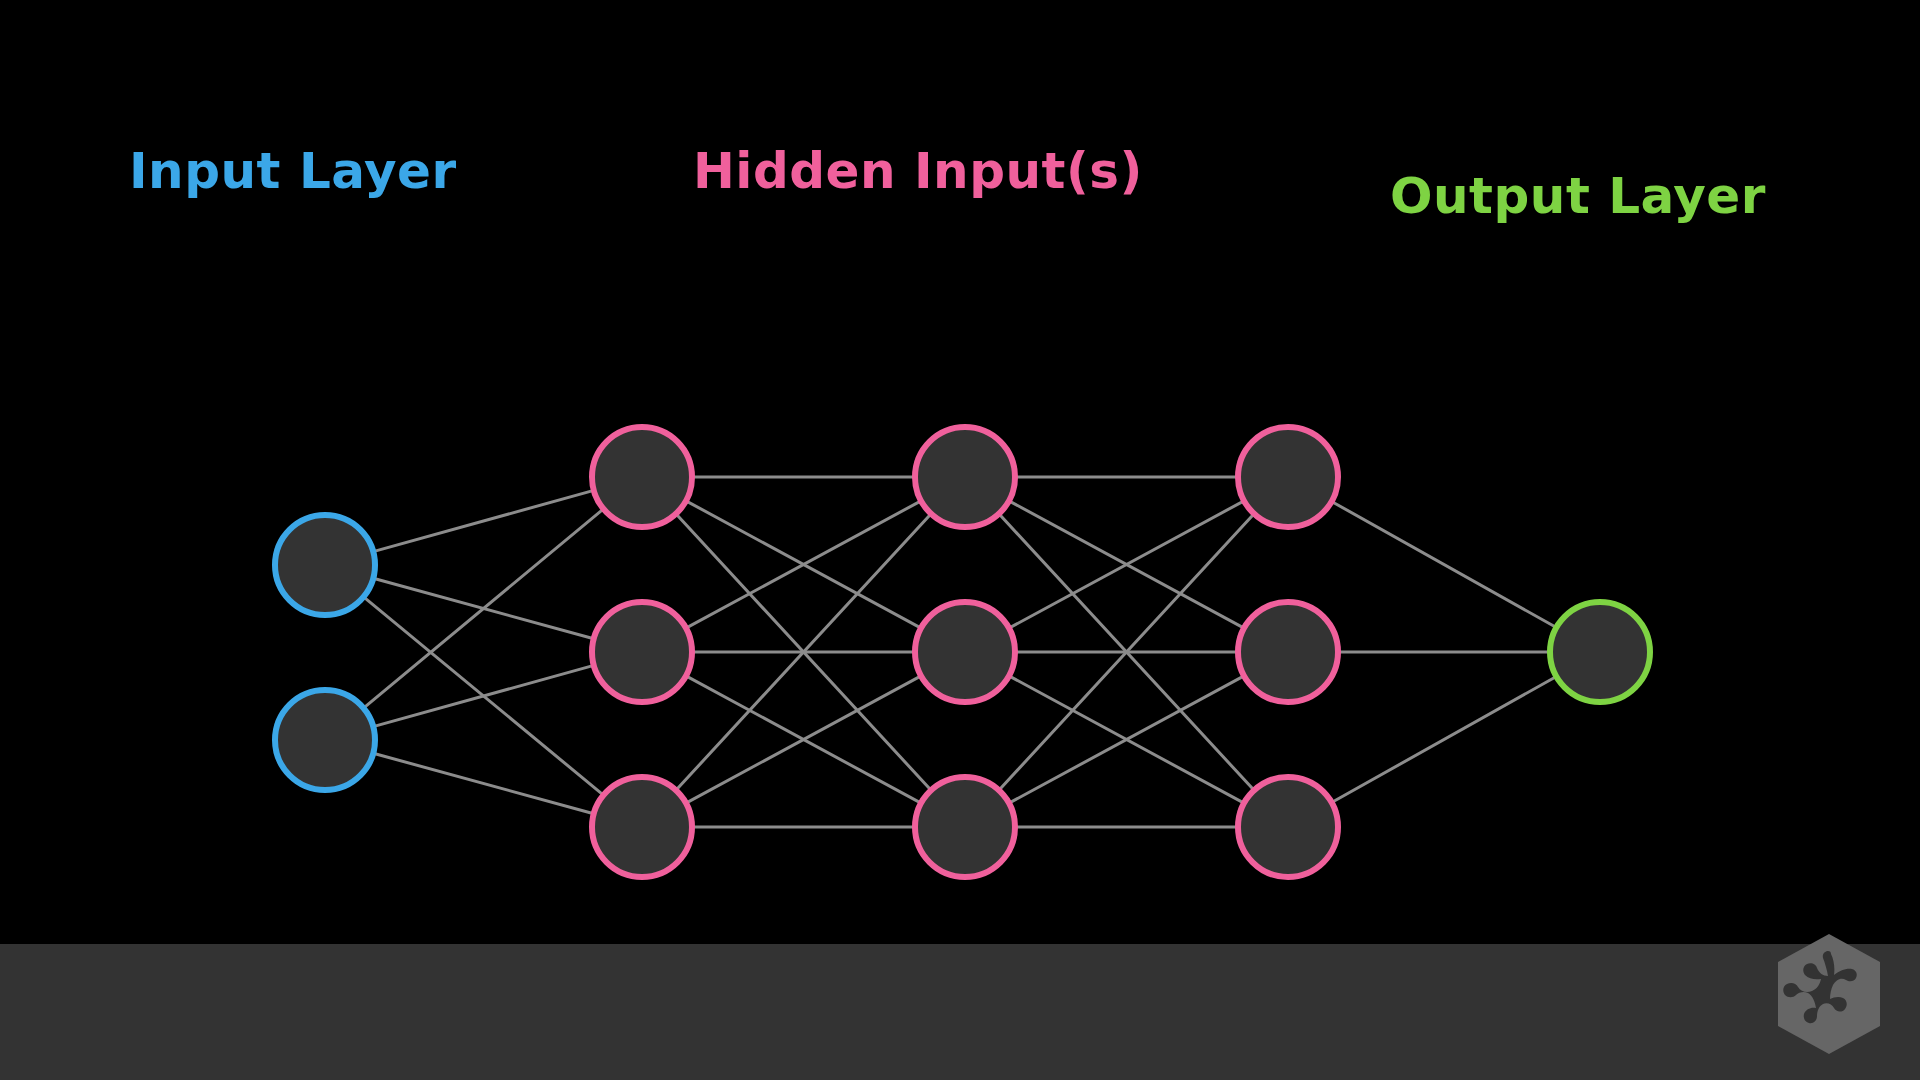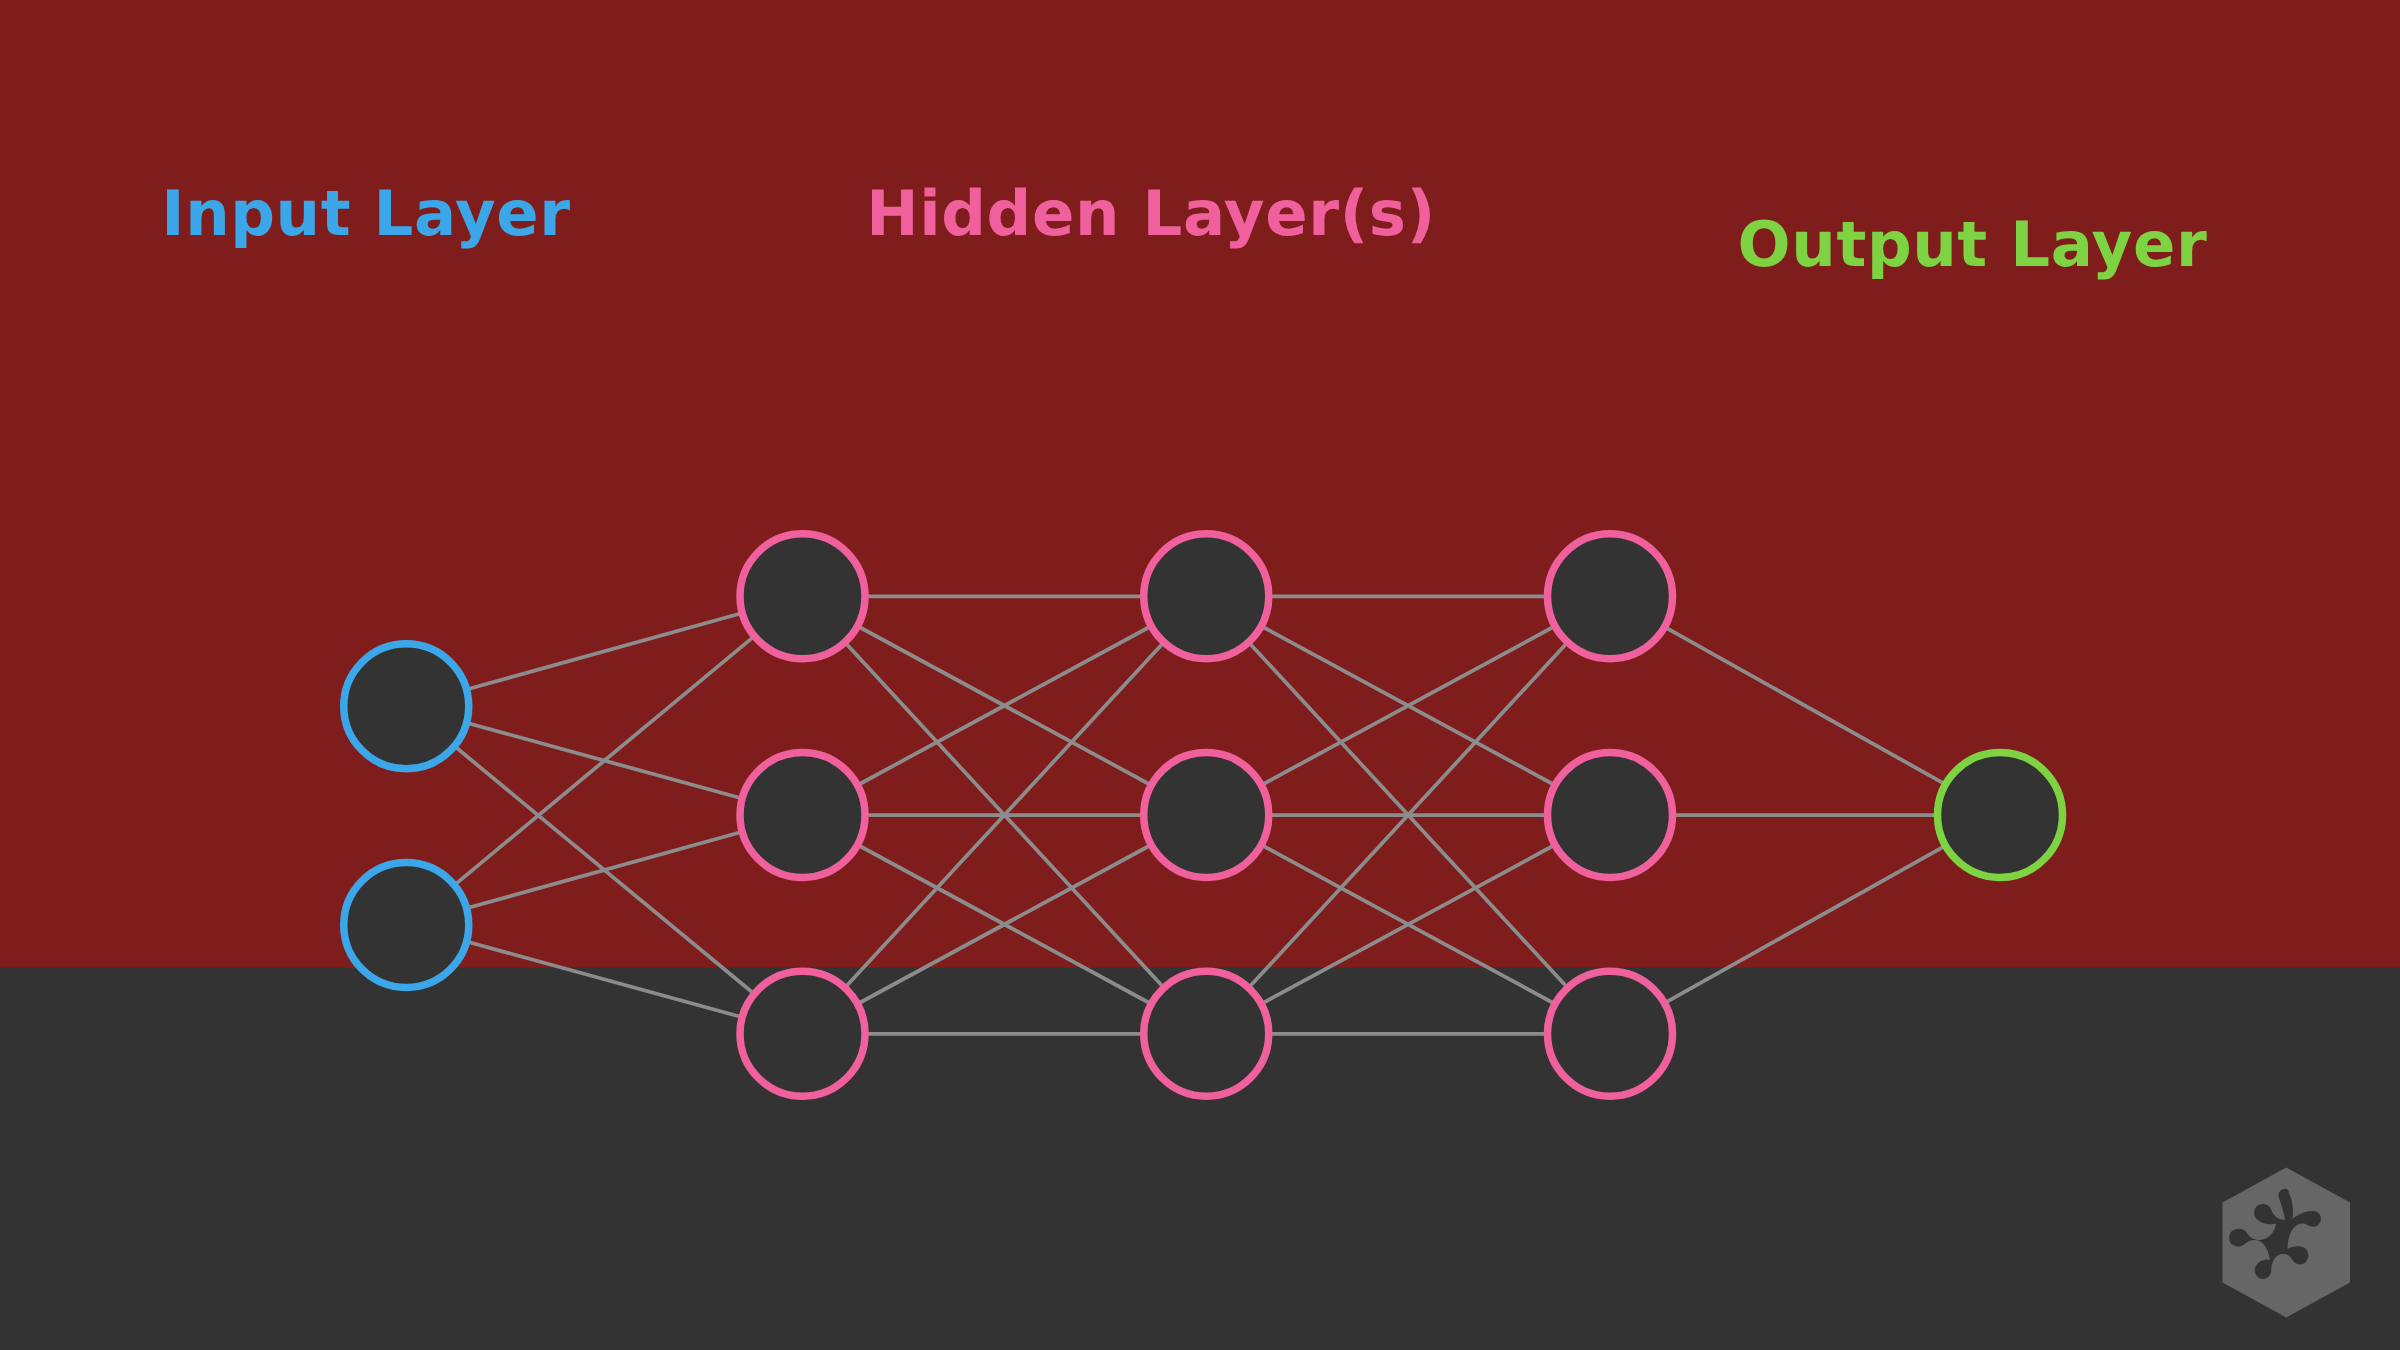--- a/index.html
+++ b/index.html
@@ -18,8 +18,8 @@
   #stage {
     position: relative;
     width: 1920px;
-    height: 774px;
-    background: #7f1d1d;
+    height: 944px;
+    background: #000000;
   }
   .label {
     position: absolute;

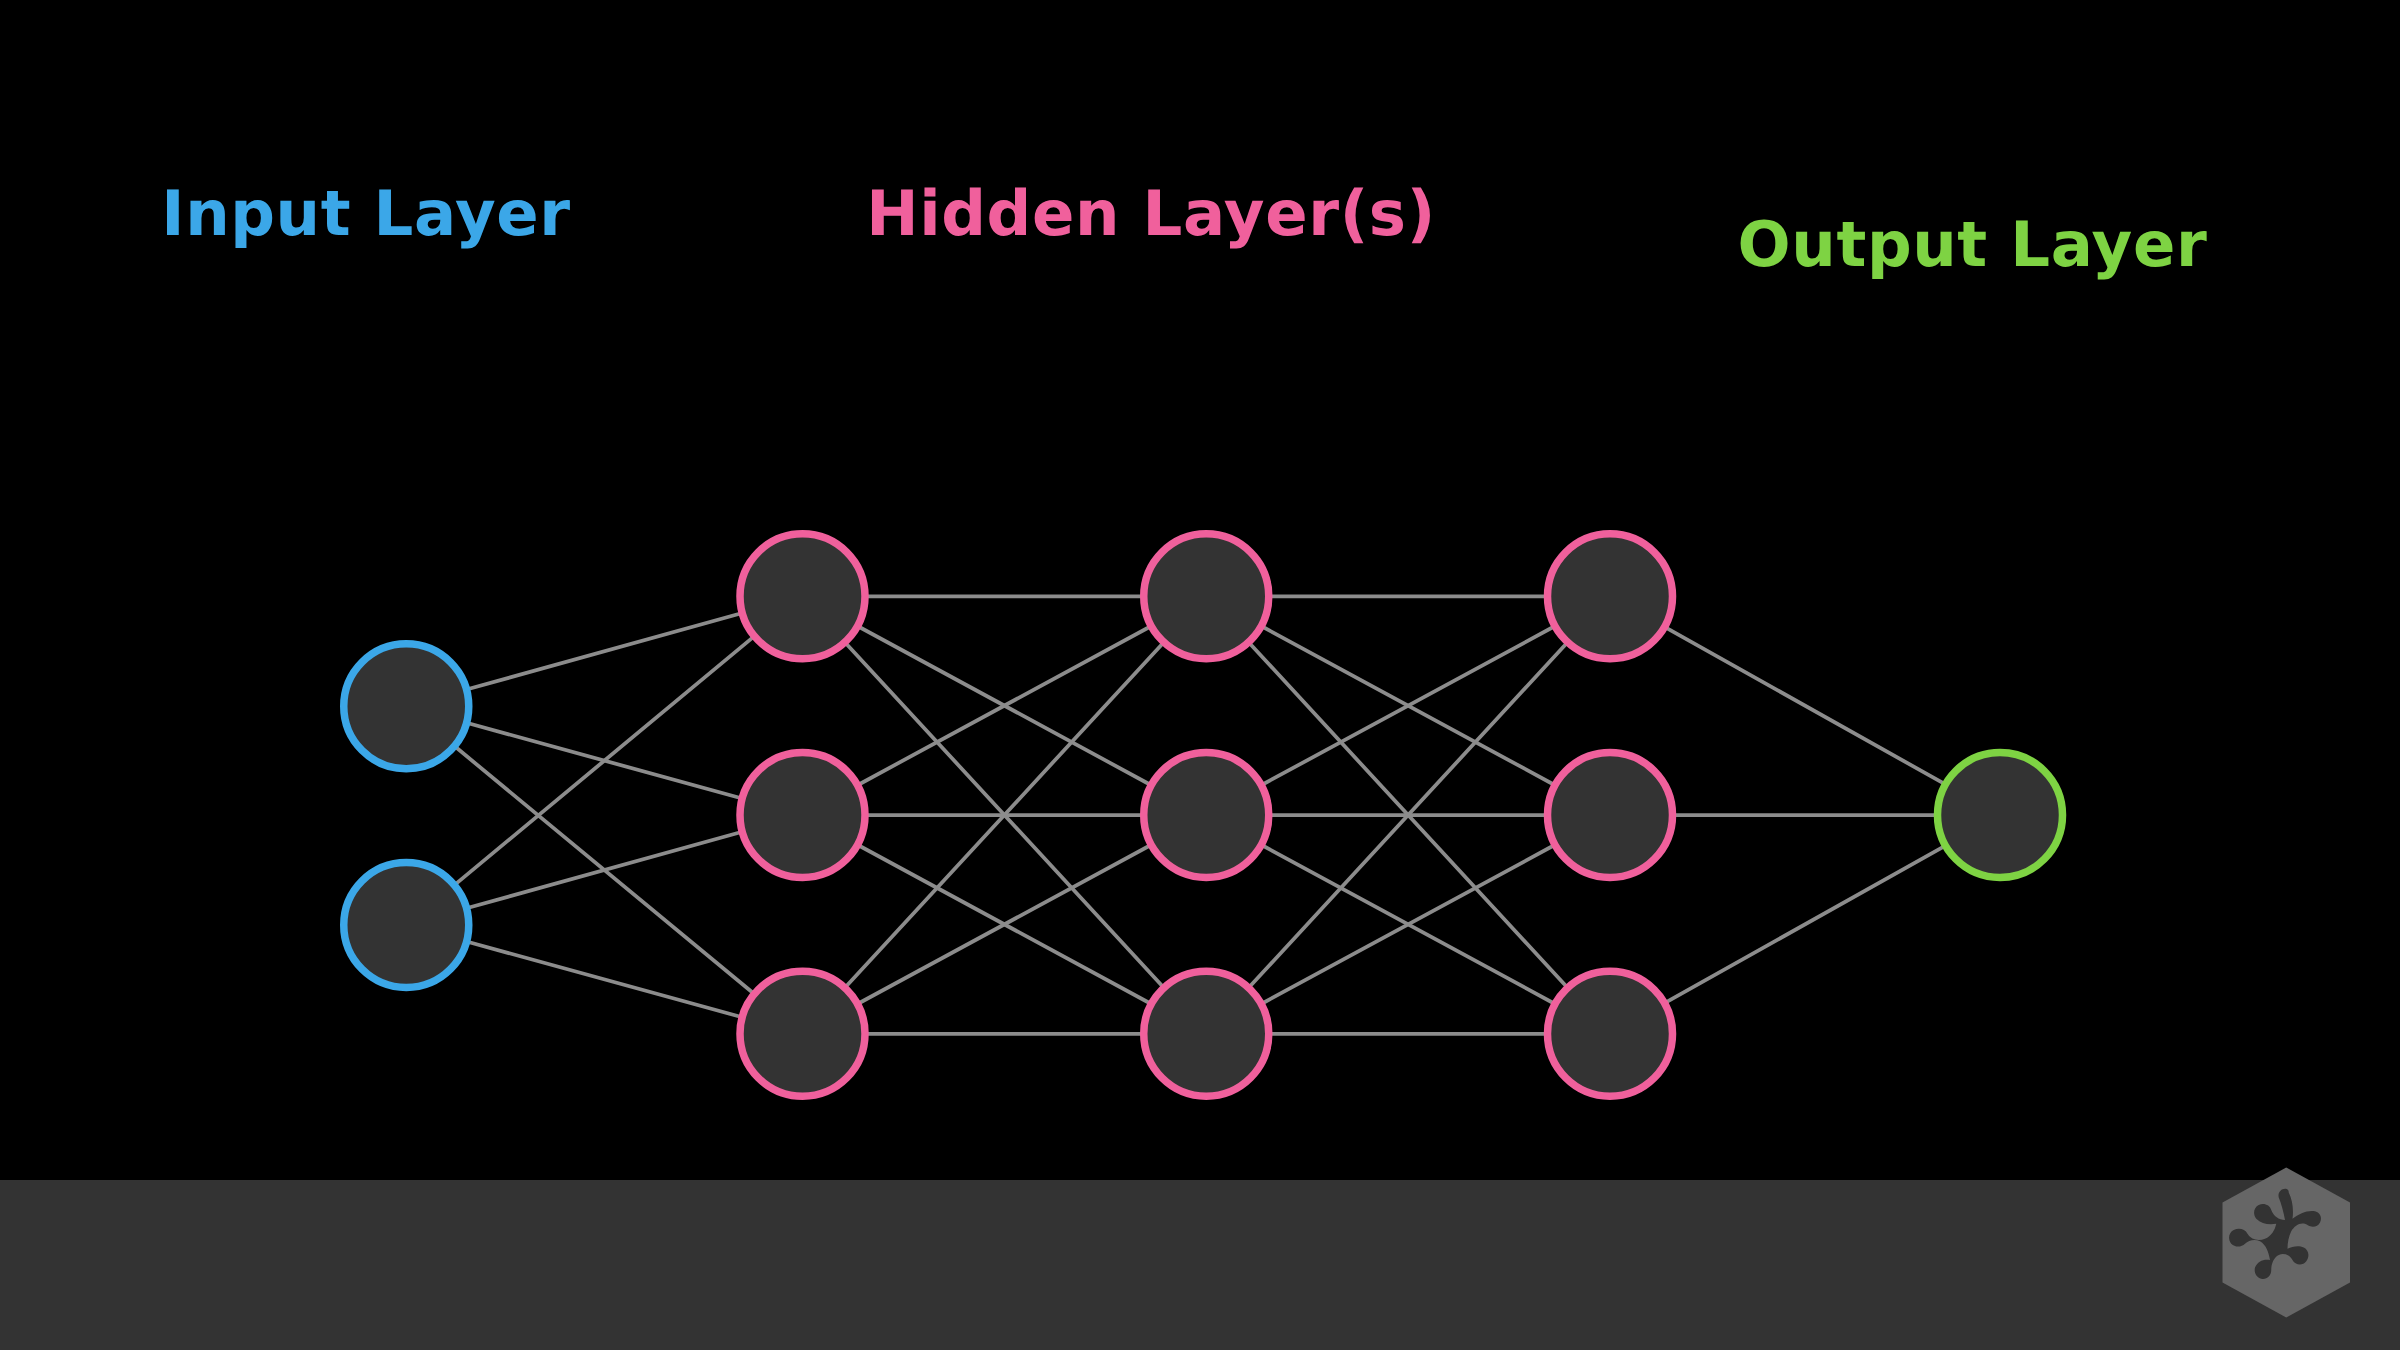--- a/index.html
+++ b/index.html
@@ -104,7 +104,7 @@
 
   <div class="label" id="label-input">Input Layer</div>
 
-  <div class="label" id="label-hidden">Hidden Layer(s)</div>
+  <div class="label" id="label-hidden">Hidden Input(s)</div>
 
   <div class="label" id="label-output">Output Layer</div>
 

